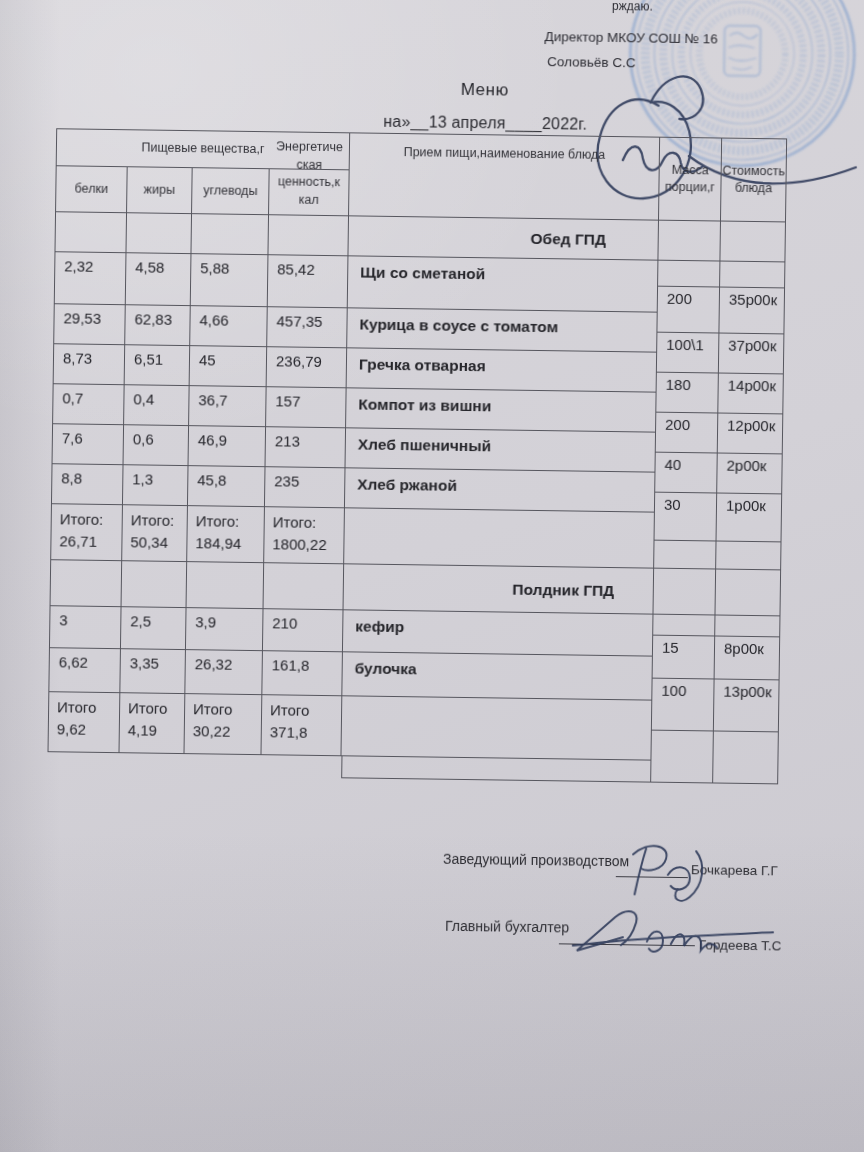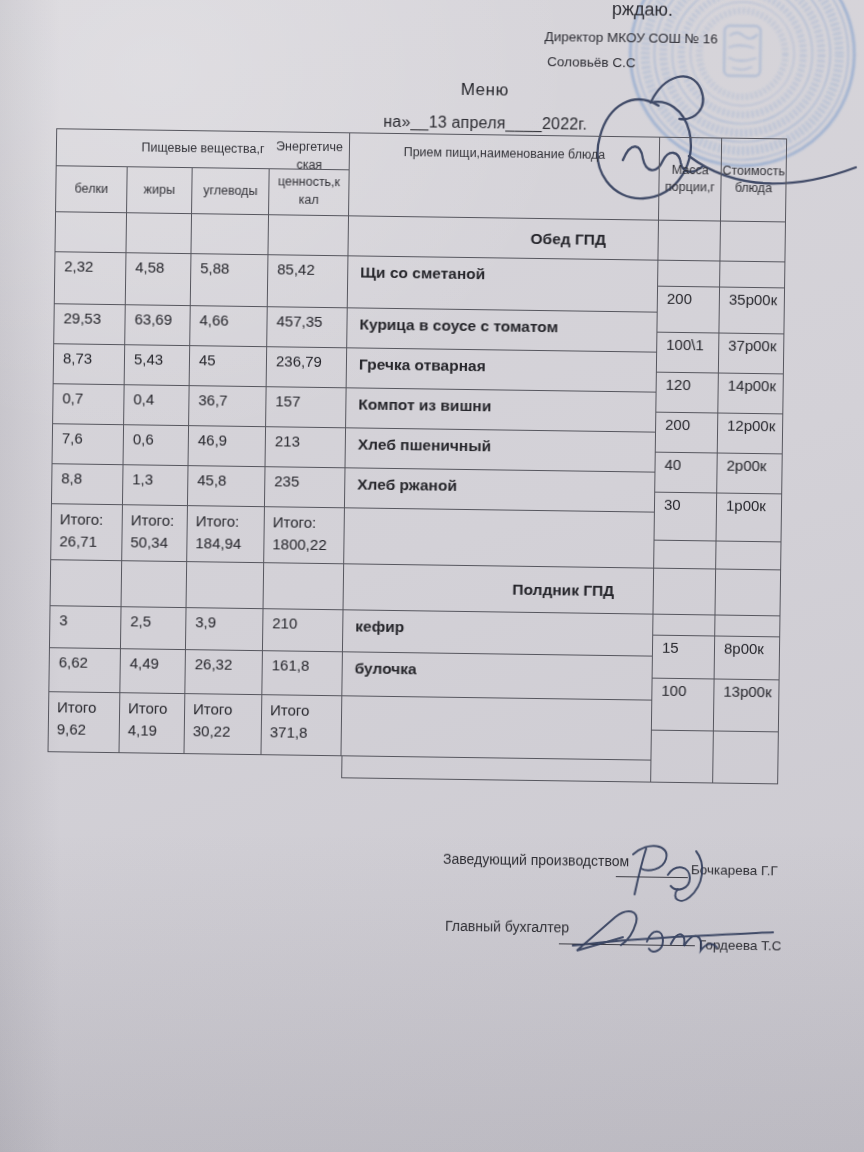--- a/index.html
+++ b/index.html
@@ -78,7 +78,7 @@
     </g>
   </svg>
 
-  <div class="abs small-line" style="left:612px;top:-9px;font-size:18px;">рждаю.</div>
+  <div class="abs small-line" style="left:612px;top:-9px;font-size:12px;">рждаю.</div>
   <div class="abs small-line" style="left:545px;top:22px;">Директор МКОУ СОШ № 16</div>
   <div class="abs small-line" style="left:548px;top:47px;">Соловьёв С.С</div>
 

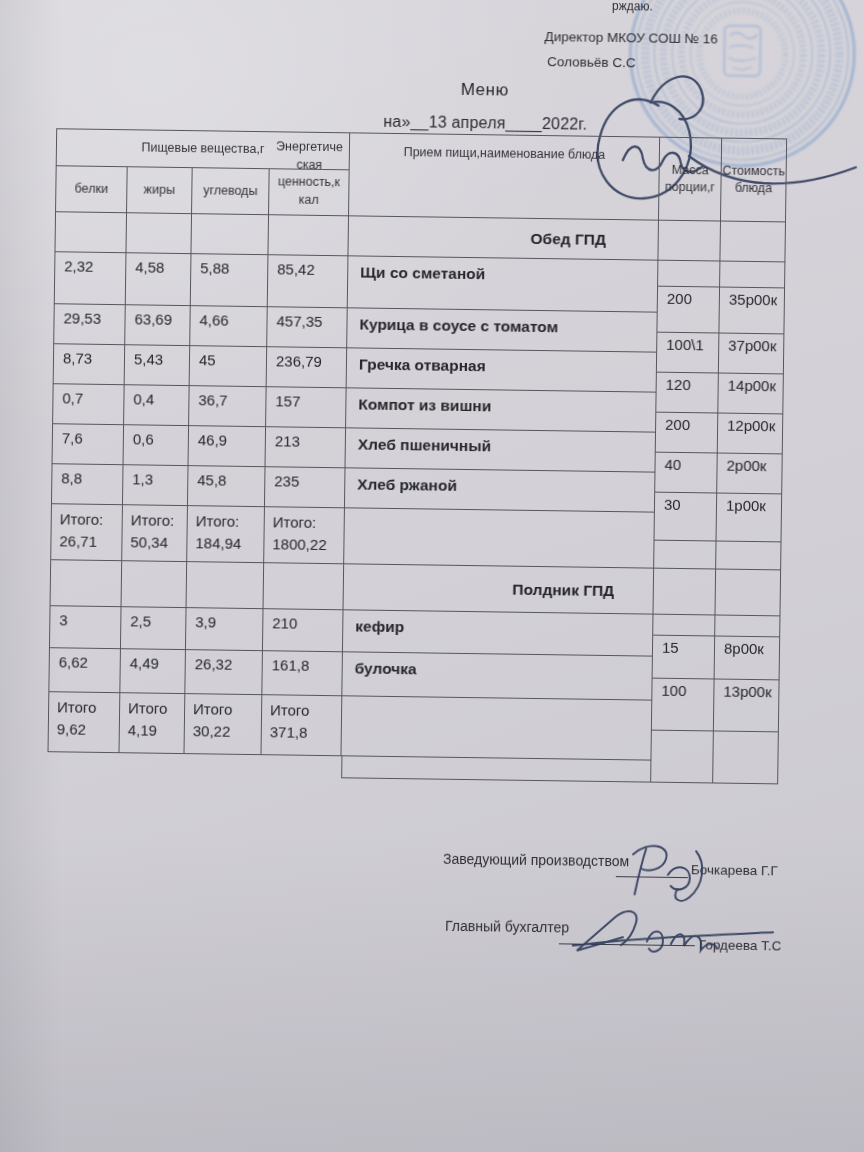--- a/index.html
+++ b/index.html
@@ -120,7 +120,7 @@
     <div class="cell dish" style="grid-area:4/5/6/6">Щи со сметаной</div>
 
     <div class="cell val bl" style="grid-area:6/1/8/2">29,53</div>
-    <div class="cell val" style="grid-area:6/2/8/3">63,69</div>
+    <div class="cell val" style="grid-area:6/2/8/3">62,83</div>
     <div class="cell val" style="grid-area:6/3/8/4">4,66</div>
     <div class="cell val" style="grid-area:6/4/8/5">457,35</div>
     <div class="cell dish" style="grid-area:6/5/8/6">Курица в соусе с томатом</div>

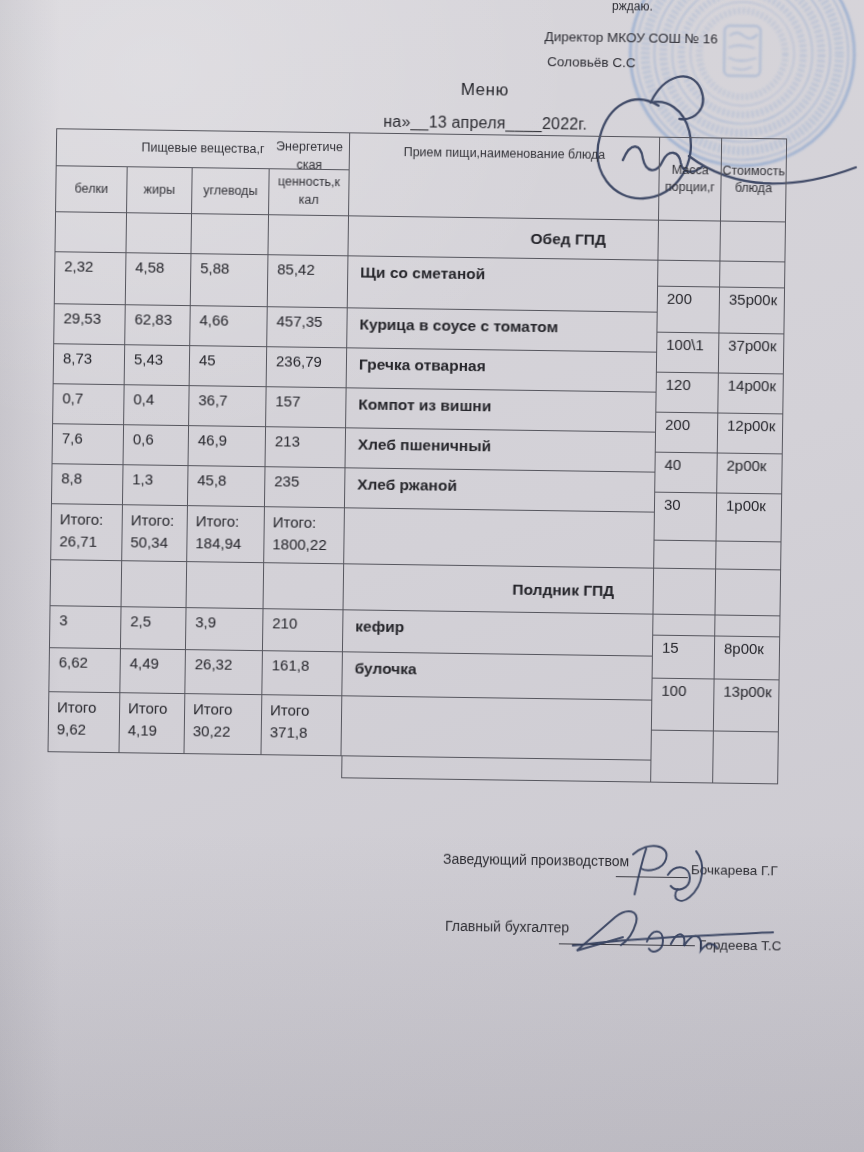--- a/index.html
+++ b/index.html
@@ -126,7 +126,7 @@
     <div class="cell dish" style="grid-area:6/5/8/6">Курица в соусе с томатом</div>
 
     <div class="cell val bl" style="grid-area:8/1/10/2">8,73</div>
-    <div class="cell val" style="grid-area:8/2/10/3">5,43</div>
+    <div class="cell val" style="grid-area:8/2/10/3">6,51</div>
     <div class="cell val" style="grid-area:8/3/10/4">45</div>
     <div class="cell val" style="grid-area:8/4/10/5">236,79</div>
     <div class="cell dish" style="grid-area:8/5/10/6">Гречка отварная</div>

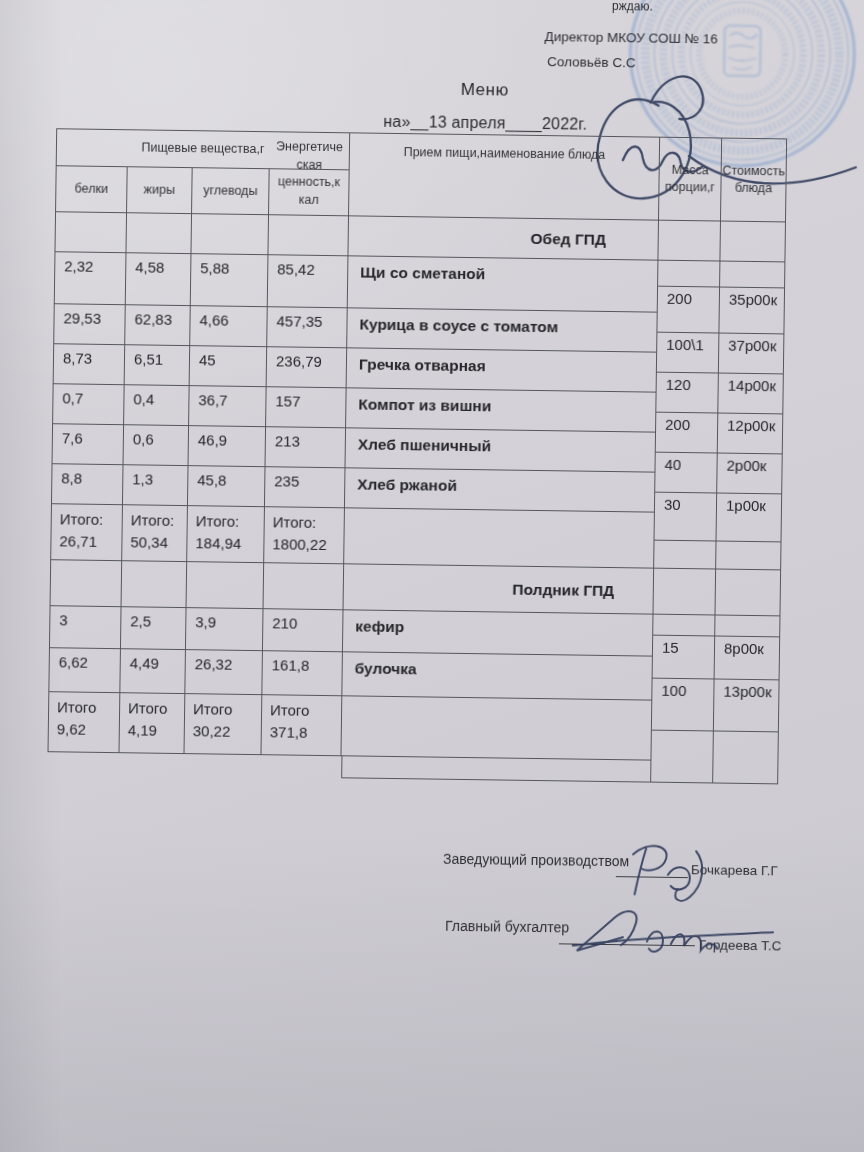--- a/index.html
+++ b/index.html
@@ -152,7 +152,7 @@
     <div class="cell" style="grid-area:4/6/5/7"></div>
     <div class="cell mval" style="grid-area:5/6/7/7">200</div>
     <div class="cell mval" style="grid-area:7/6/9/7">100\1</div>
-    <div class="cell mval" style="grid-area:9/6/11/7">120</div>
+    <div class="cell mval" style="grid-area:9/6/11/7">180</div>
     <div class="cell mval" style="grid-area:11/6/13/7">200</div>
     <div class="cell mval" style="grid-area:13/6/15/7">40</div>
     <div class="cell mval" style="grid-area:15/6/17/7">30</div>

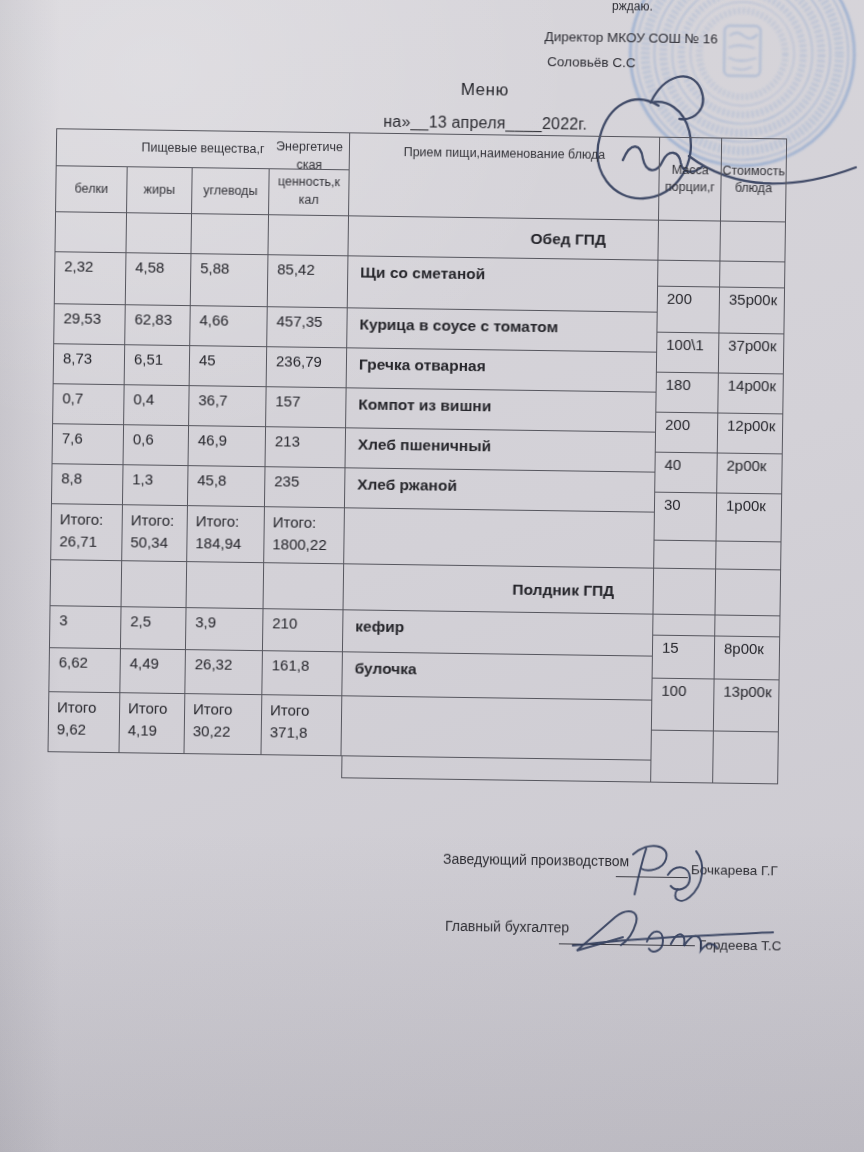--- a/index.html
+++ b/index.html
@@ -200,7 +200,7 @@
     <div class="cell dish" style="grid-area:20/5/22/6">кефир</div>
 
     <div class="cell val bl" style="grid-area:22/1/24/2">6,62</div>
-    <div class="cell val" style="grid-area:22/2/24/3">4,49</div>
+    <div class="cell val" style="grid-area:22/2/24/3">3,35</div>
     <div class="cell val" style="grid-area:22/3/24/4">26,32</div>
     <div class="cell val" style="grid-area:22/4/24/5">161,8</div>
     <div class="cell dish" style="grid-area:22/5/24/6">булочка</div>

